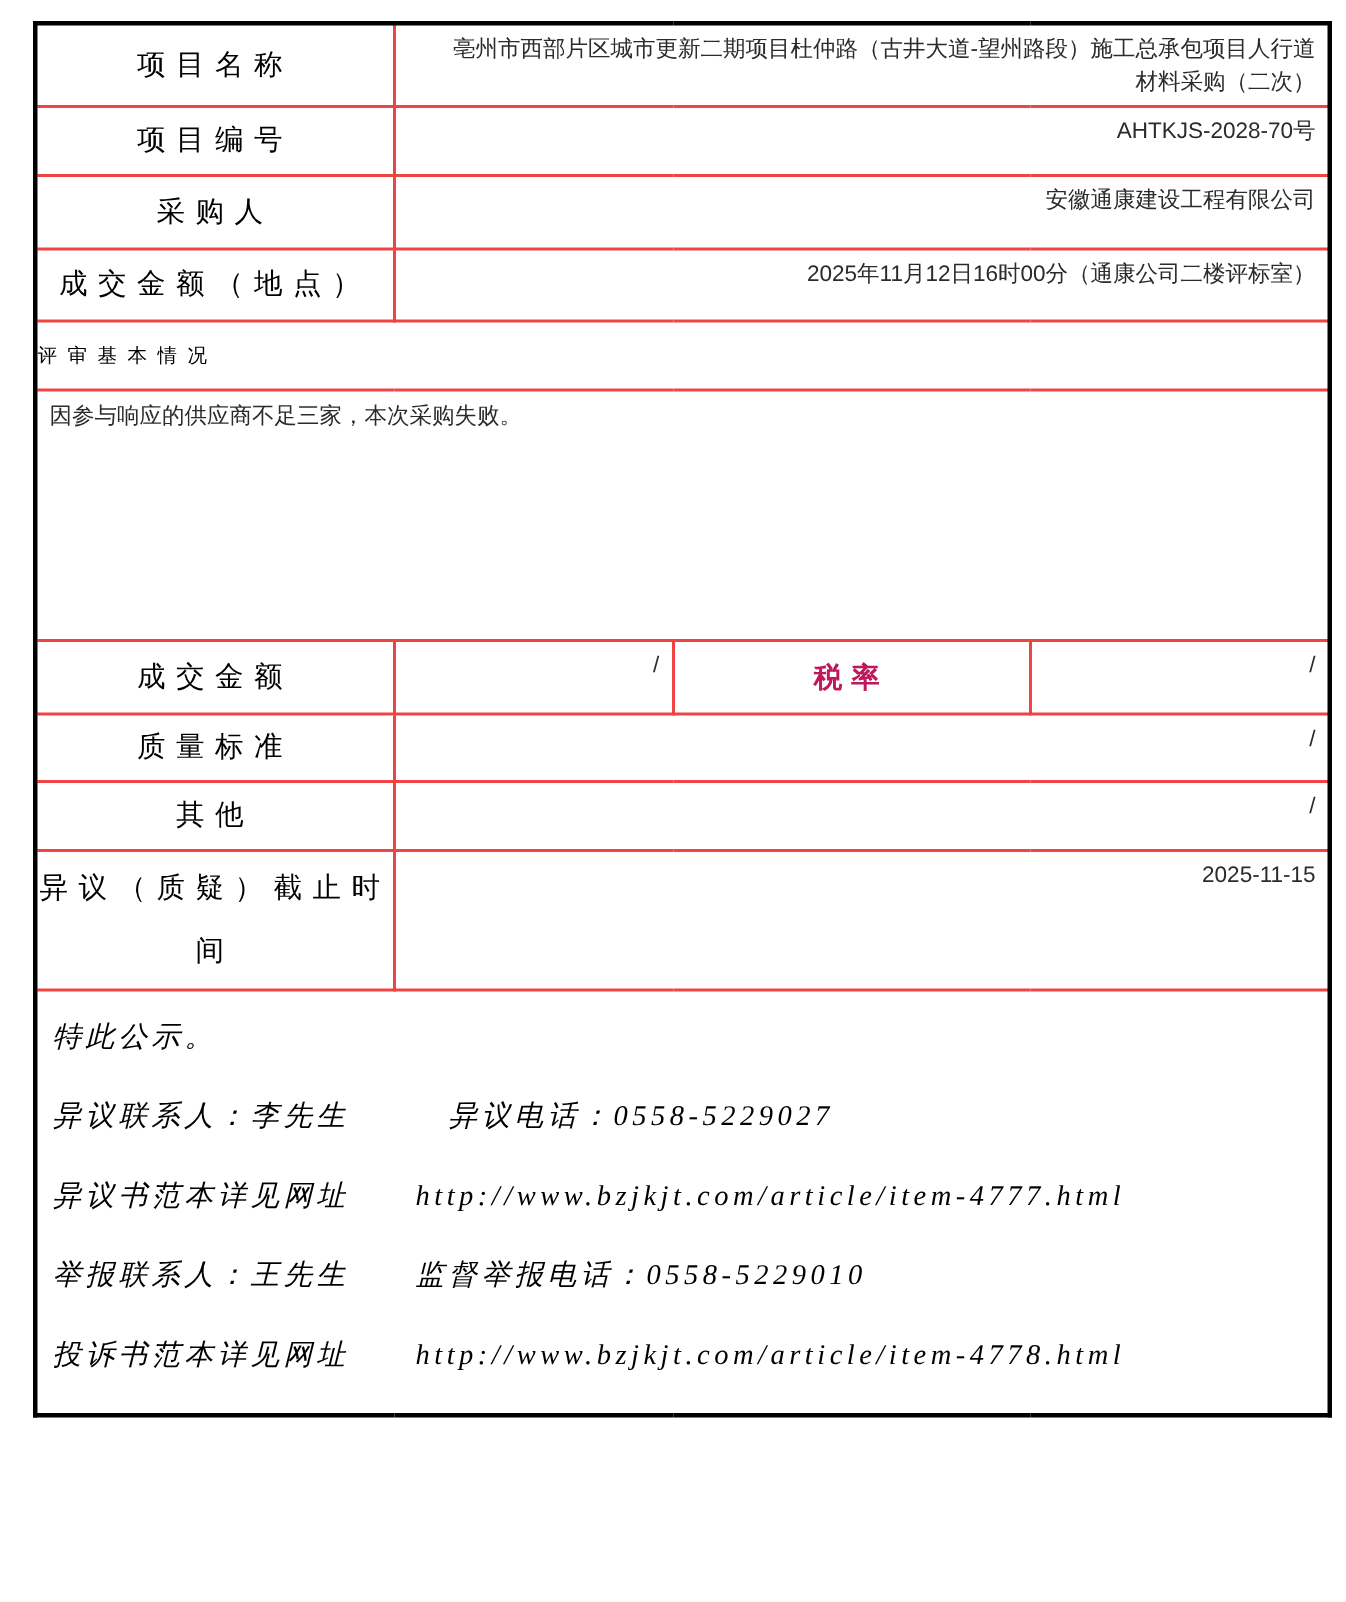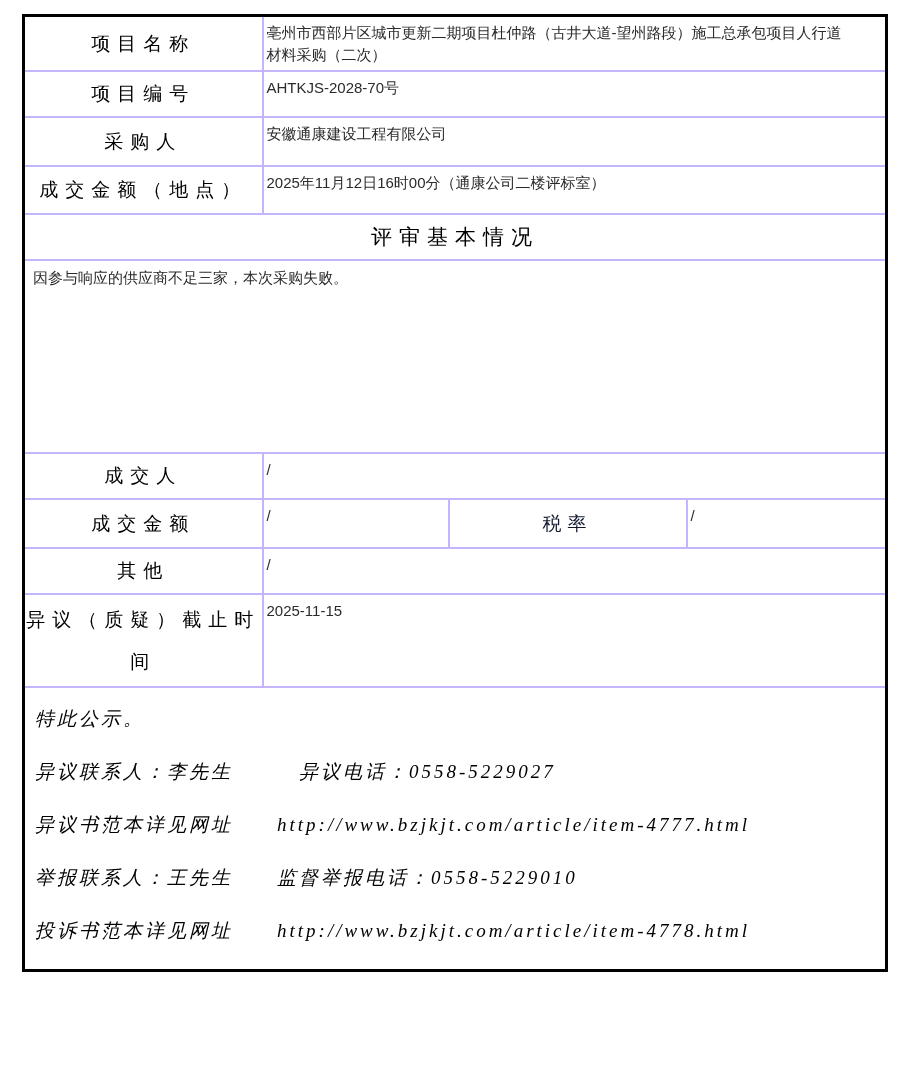--- a/index.html
+++ b/index.html
@@ -24,7 +24,7 @@
     border: 3px solid #000;
   }
   td {
-    border: 2px solid #c4b5fd;
+    border: 2px solid #ef4444;
     padding: 0;
     vertical-align: top;
     overflow: hidden;

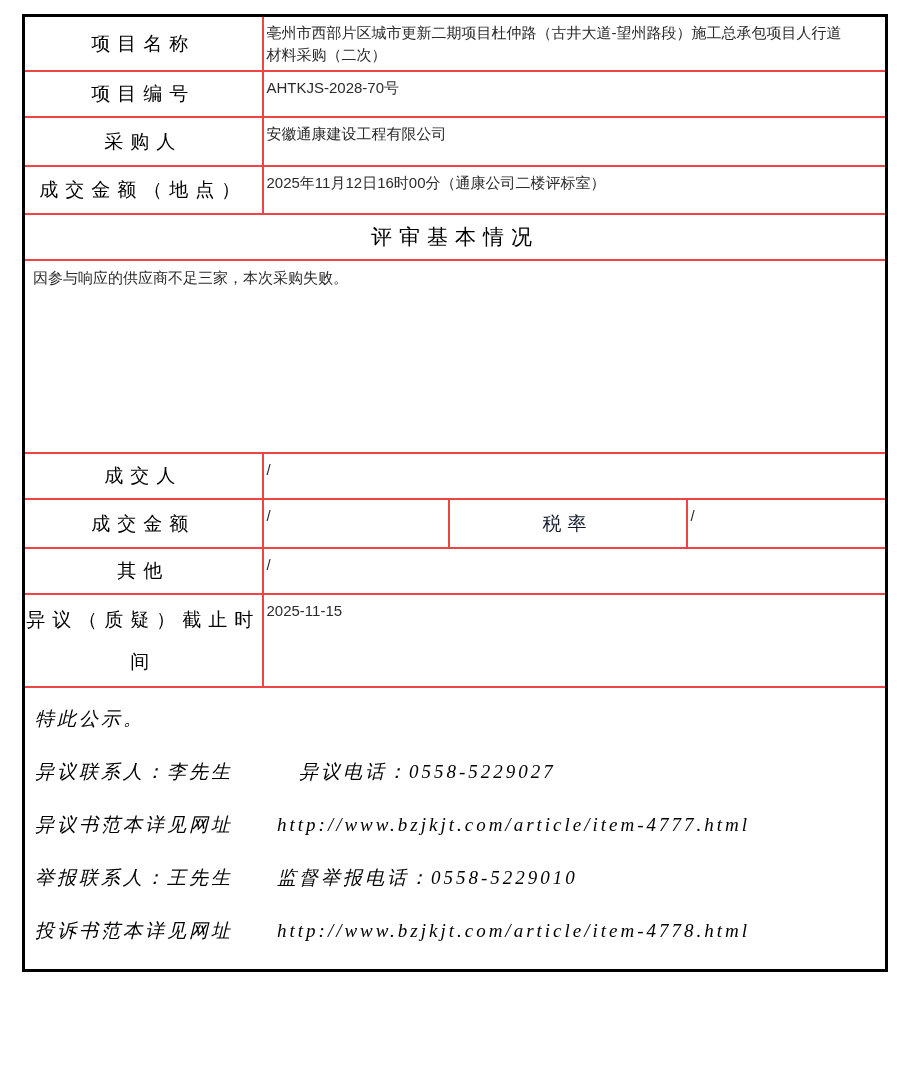--- a/index.html
+++ b/index.html
@@ -44,8 +44,8 @@
     font-size: 15px;
     line-height: 22px;
     color: #2b2b2b;
-    padding: 5px 8px 4px 3px;
-    text-align: left;
+    padding: 5px 8px 4px 20px;
+    text-align: right;
     white-space: pre-line;
   }
   td.section-header-cell {

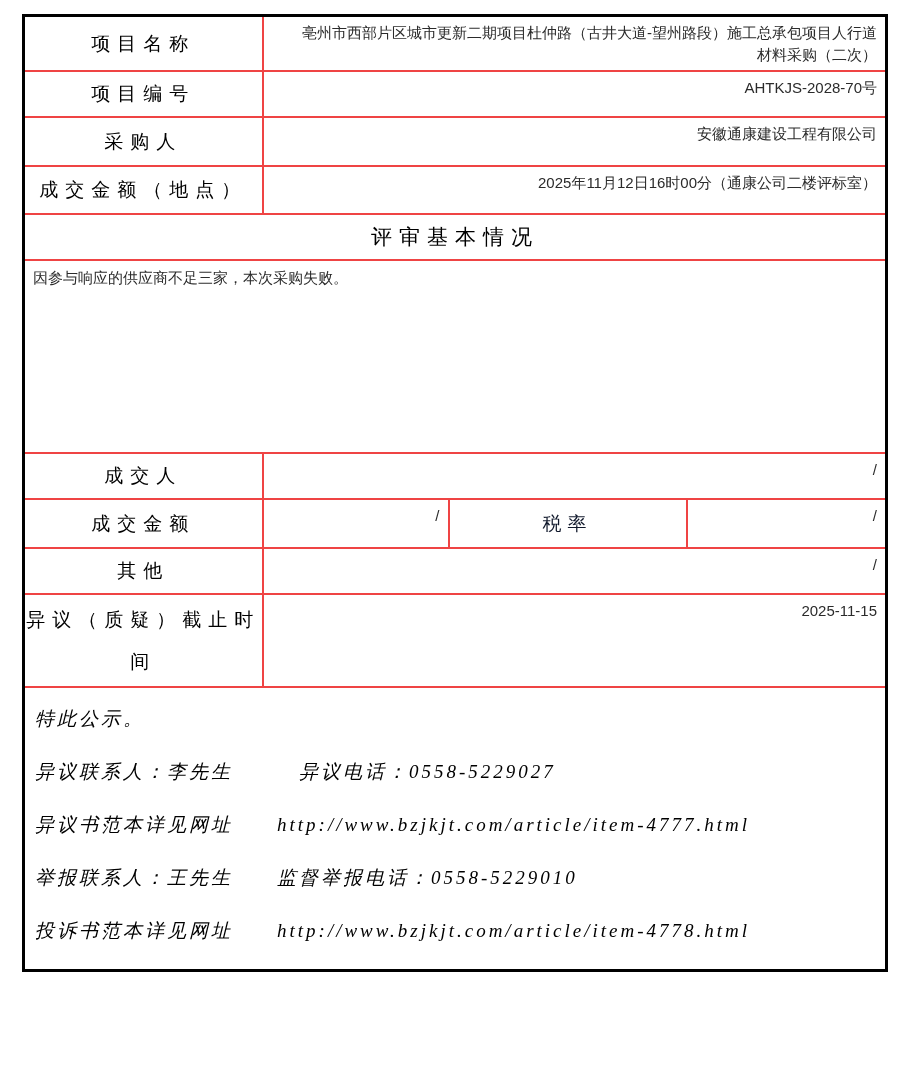--- a/index.html
+++ b/index.html
@@ -49,10 +49,9 @@
     white-space: pre-line;
   }
   td.section-header-cell {
-    text-align: center;
     vertical-align: middle;
     font-family: "Liberation Serif", "DejaVu Serif", serif;
-    font-size: 21px;
+    font-size: 13px;
     letter-spacing: 7px;
     color: #000;
   }

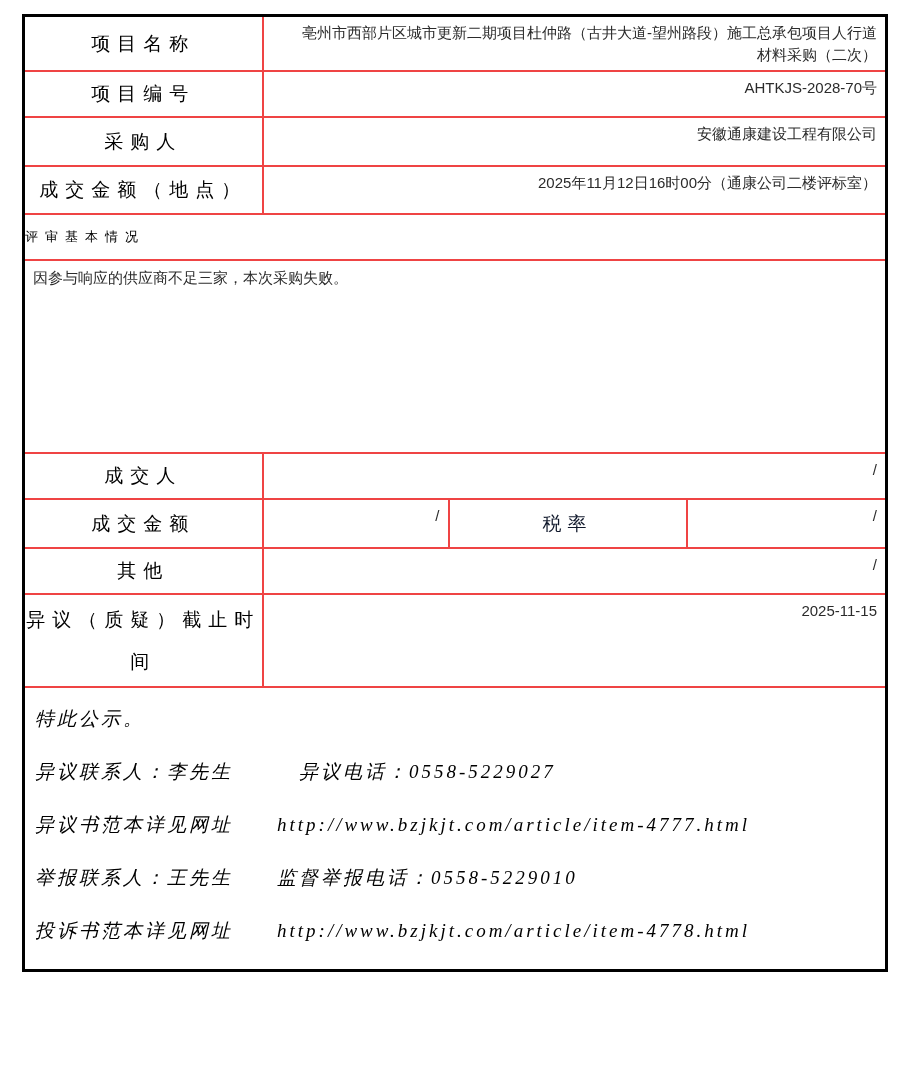--- a/index.html
+++ b/index.html
@@ -122,7 +122,7 @@
     <td class="section-header-cell" colspan="4">评审基本情况</td>
   </tr>
 
-  <tr style="height:193px">
+  <tr style="height:167px">
     <td class="bigtext-cell" colspan="4">因参与响应的供应商不足三家，本次采购失败。</td>
   </tr>
 

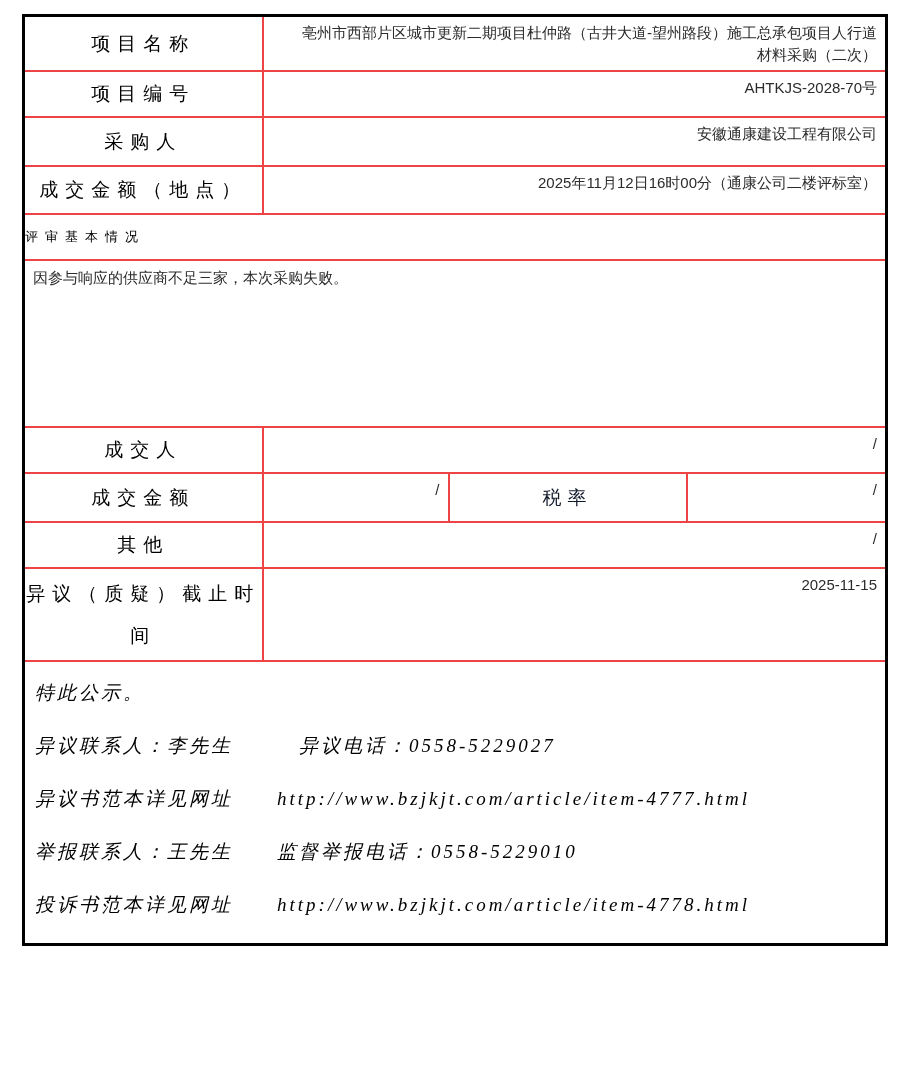--- a/index.html
+++ b/index.html
@@ -126,10 +126,6 @@
     <td class="bigtext-cell" colspan="4">因参与响应的供应商不足三家，本次采购失败。</td>
   </tr>
 
-  <tr style="height:46px">
-    <td class="label-cell">成交人</td>
-    <td class="value-cell" colspan="3">/</td>
-  </tr>
 
   <tr style="height:49px">
     <td class="label-cell">成交金额</td>

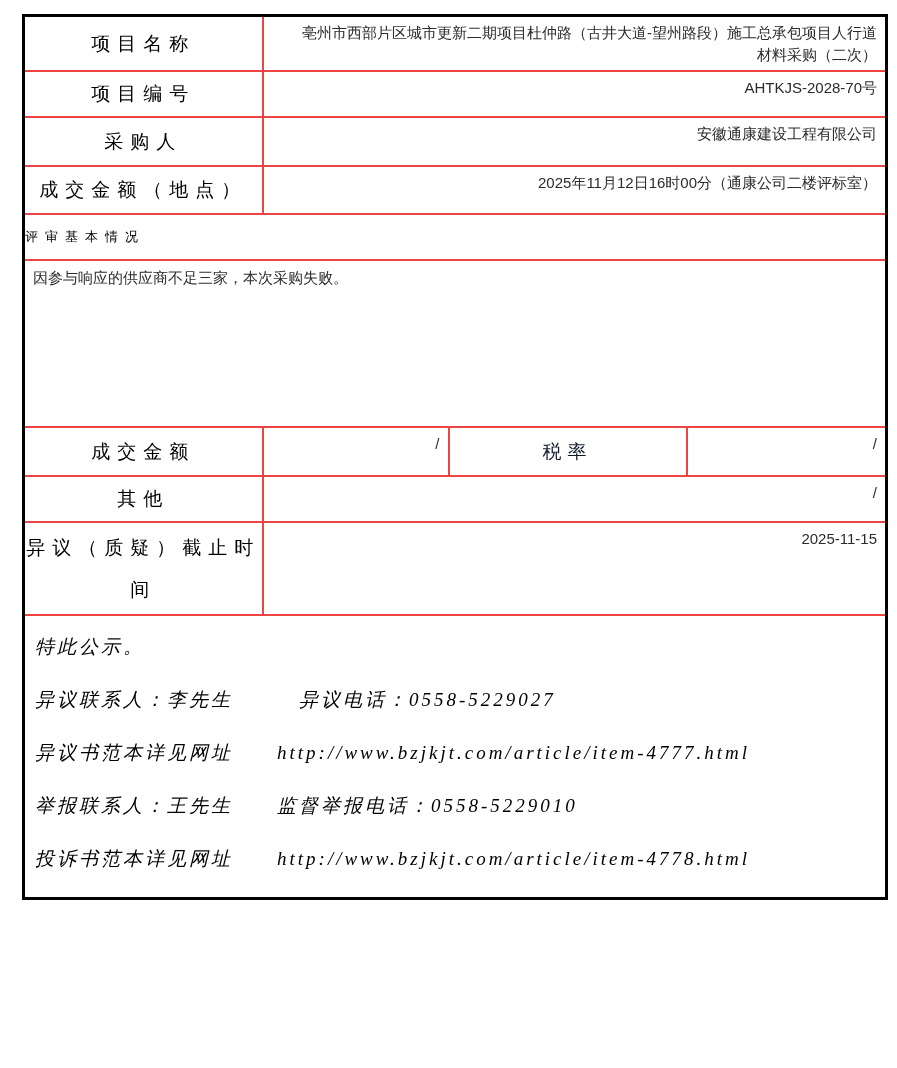--- a/index.html
+++ b/index.html
@@ -68,7 +68,8 @@
     font-family: "Liberation Serif", "DejaVu Serif", serif;
     font-size: 19px;
     letter-spacing: 6px;
-    color: #0f172a;
+    color: #be185d;
+    font-weight: bold;
   }
   td.notice-cell {
     font-family: "Liberation Serif", "DejaVu Serif", serif;

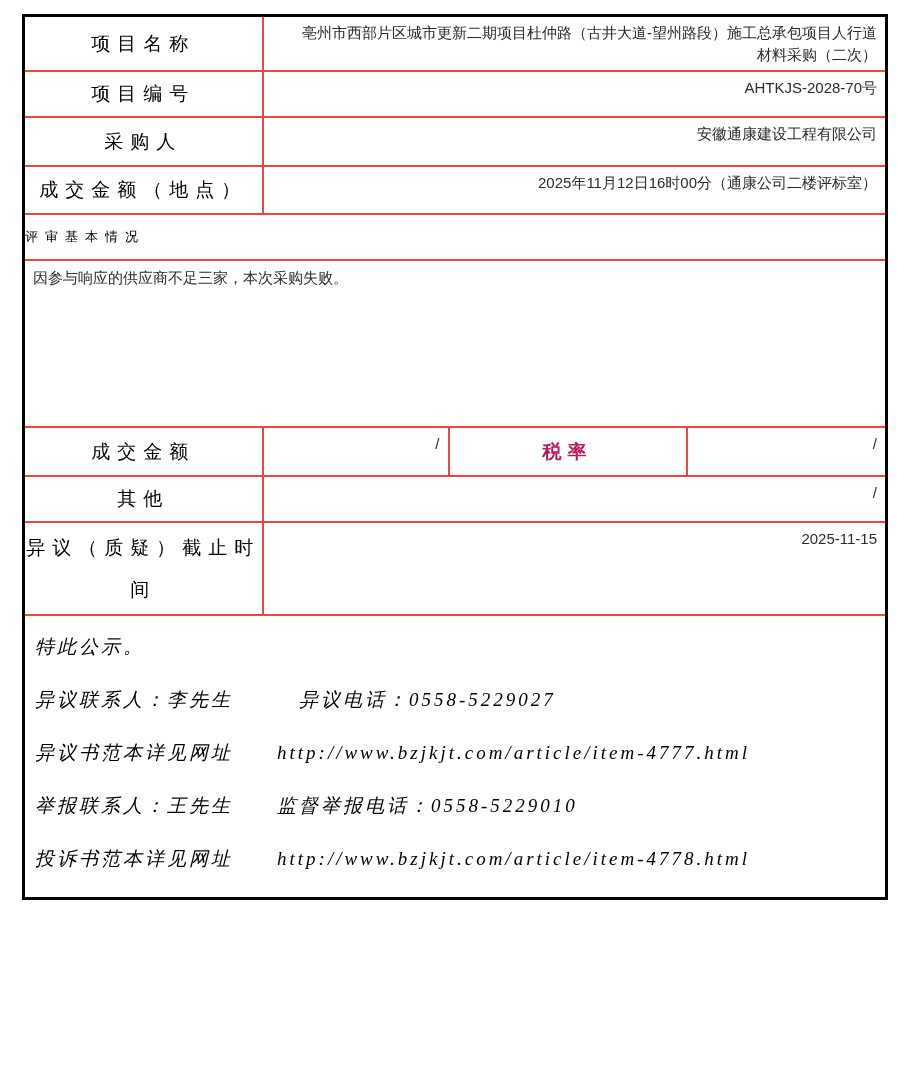--- a/index.html
+++ b/index.html
@@ -136,6 +136,10 @@
   </tr>
 
 
+  <tr style="height:45px">
+    <td class="label-cell">质量标准</td>
+    <td class="value-cell" colspan="3">/</td>
+  </tr>
 
   <tr style="height:46px">
     <td class="label-cell">其他</td>

